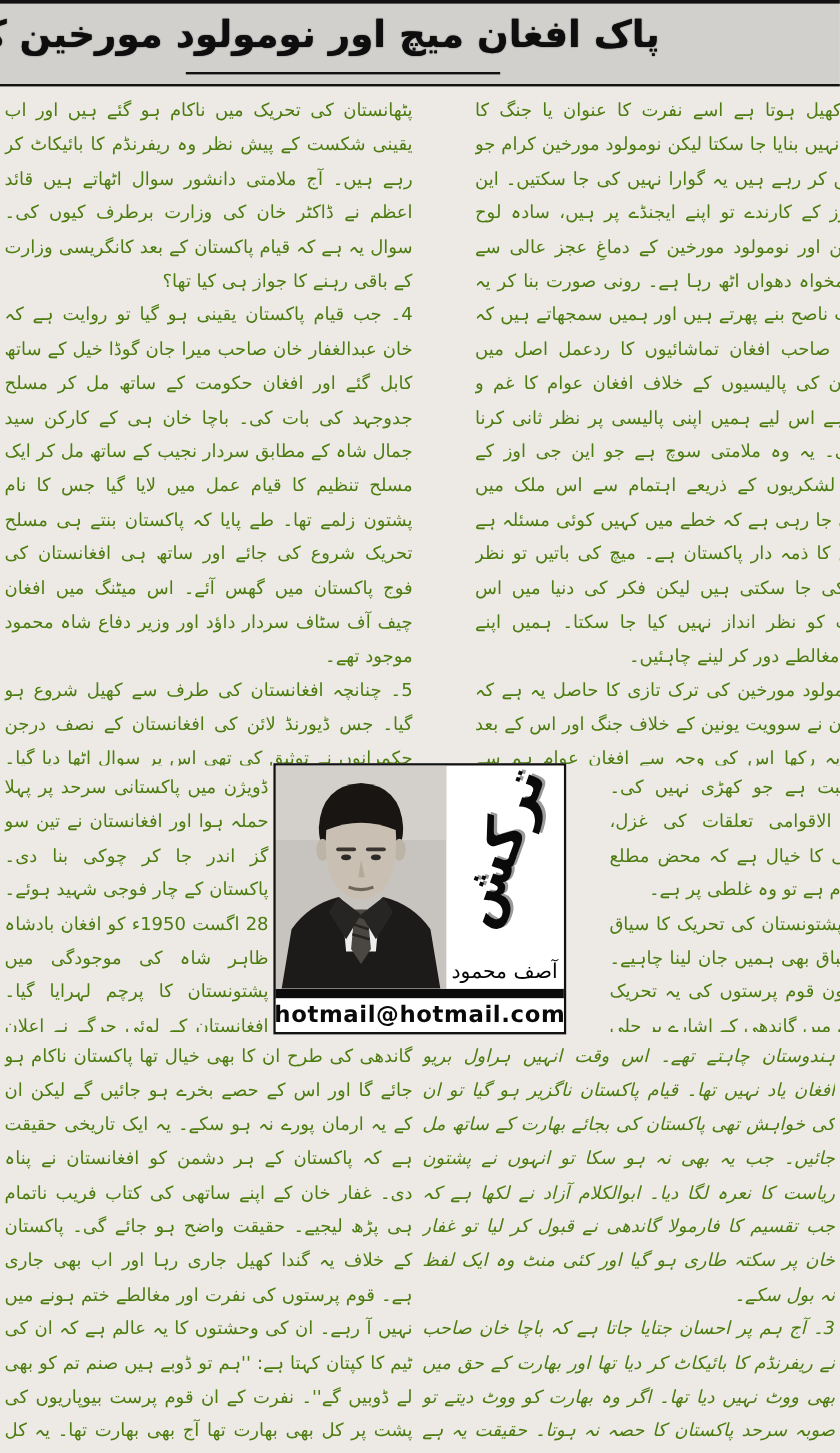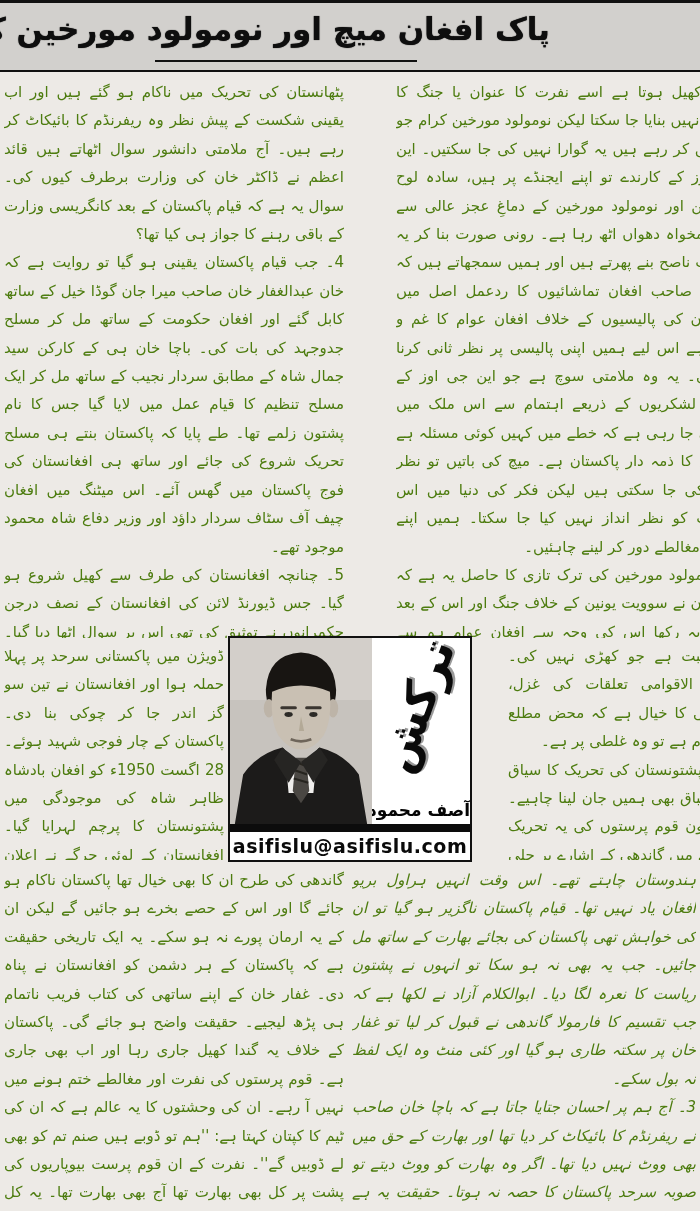--- a/index.html
+++ b/index.html
@@ -69,7 +69,7 @@
   }
   .author-name{
     position:absolute;left:0;bottom:4px;width:100%;
-    text-align:left;font-size:17px;font-weight:bold;color:#050505;
+    text-align:center;font-size:17px;font-weight:normal;color:#050505;
     direction:rtl;white-space:nowrap;
   }
   .photo{flex:1;position:relative;background:#c9c5c0;}

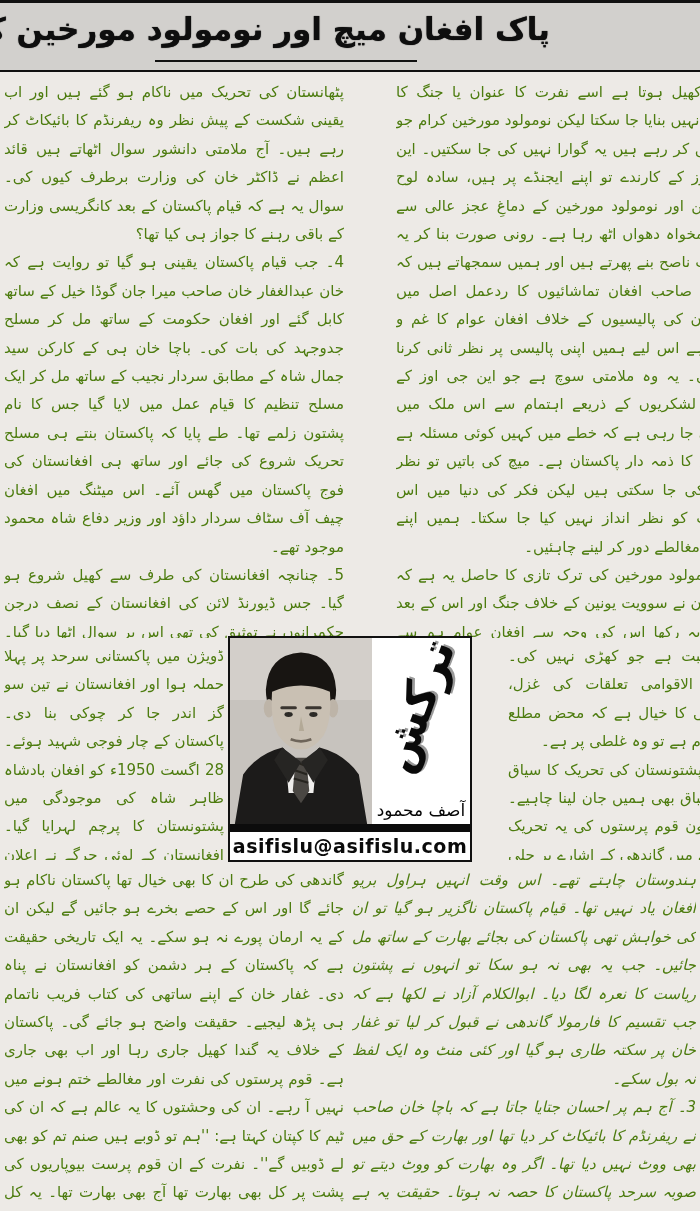--- a/index.html
+++ b/index.html
@@ -145,7 +145,7 @@
   </div>
   <div class="email-sep"></div>
   <div class="email-bar">
-    <span class="email-text">asifislu@asifislu.com</span>
+    <span class="email-text">hotmail@hotmail.com</span>
   </div>
 </div>
 

